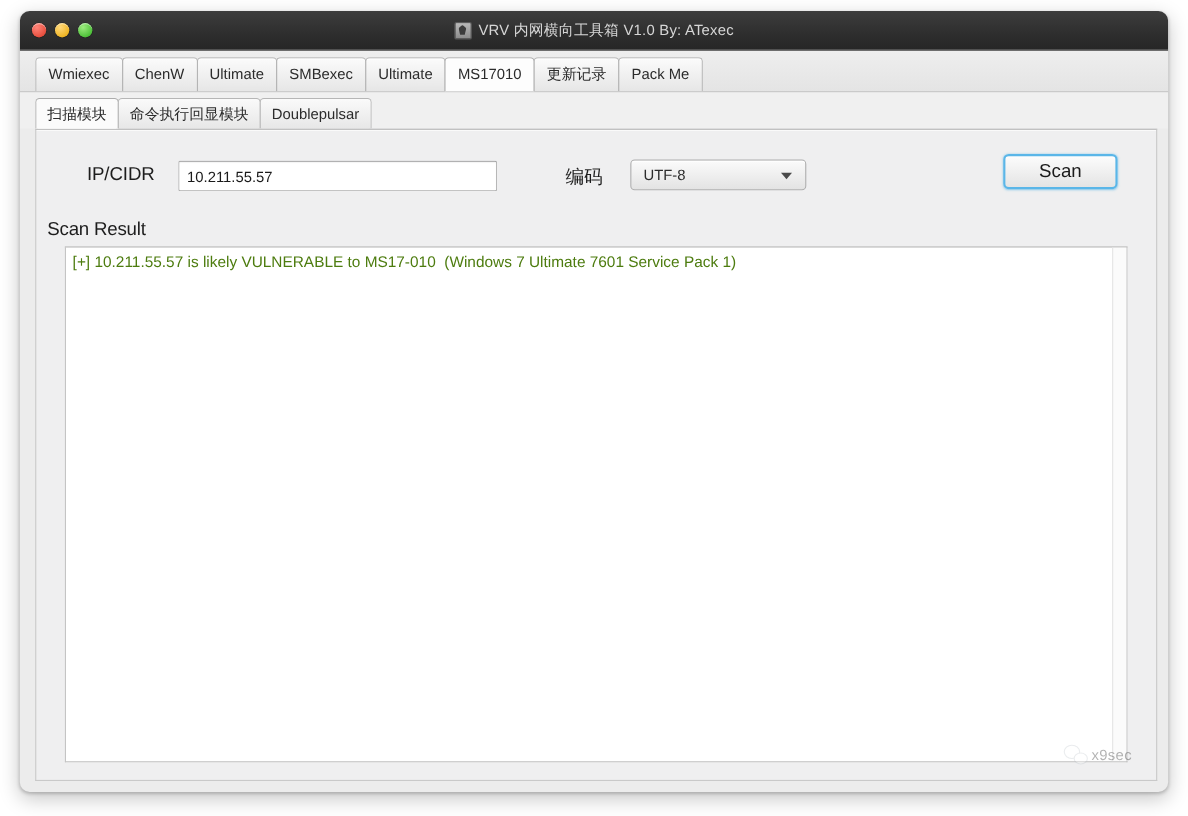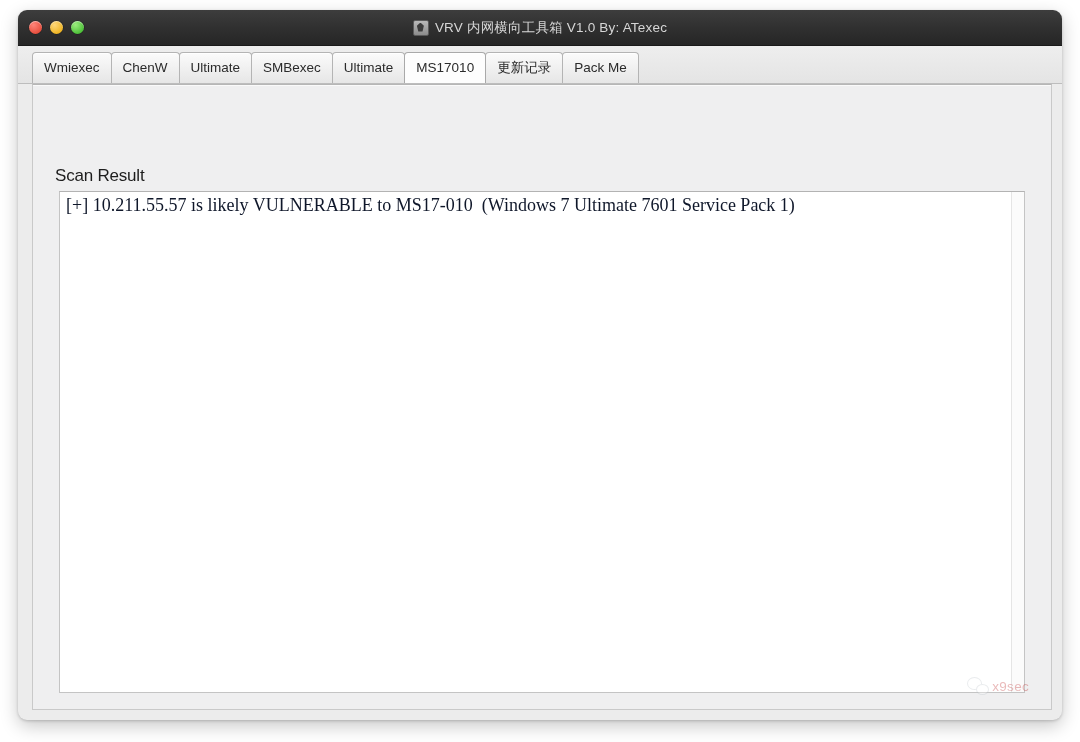--- a/index.html
+++ b/index.html
@@ -355,6 +355,11 @@
     <div class="otab">Pack Me</div>
   </div>
 
+  <div id="inner-tabbar">
+    <div class="itab active">扫描模块</div>
+    <div class="itab">命令执行回显模块</div>
+    <div class="itab">Doublepulsar</div>
+  </div>
 
   <div id="panel">
 

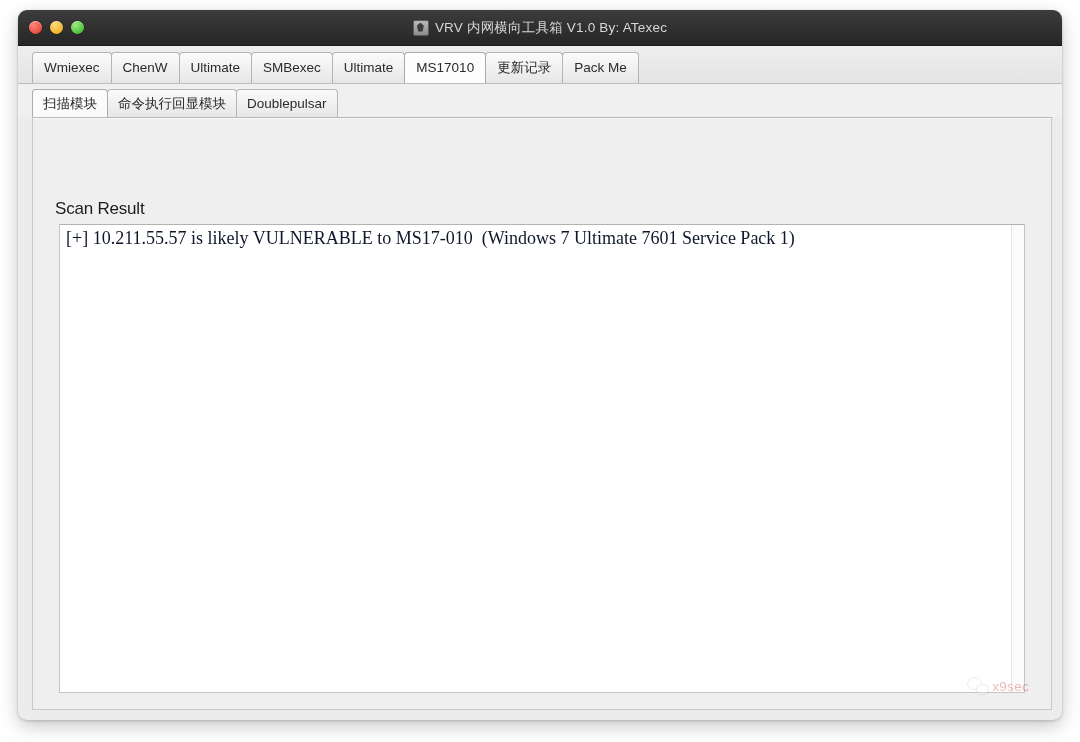--- a/index.html
+++ b/index.html
@@ -363,6 +363,18 @@
 
   <div id="panel">
 
+    <div id="form-row">
+      <span id="ip-label">IP/CIDR</span>
+      <input id="ip-input" type="text" value="10.211.55.57" style="">
+
+      <span id="enc-label">编码</span>
+      <div id="enc-select">
+        <span id="enc-value">UTF-8</span>
+        <span id="enc-arrow"></span>
+      </div>
+
+      <button id="scan-button">Scan</button>
+    </div>
 
     <span id="result-label">Scan Result</span>
 

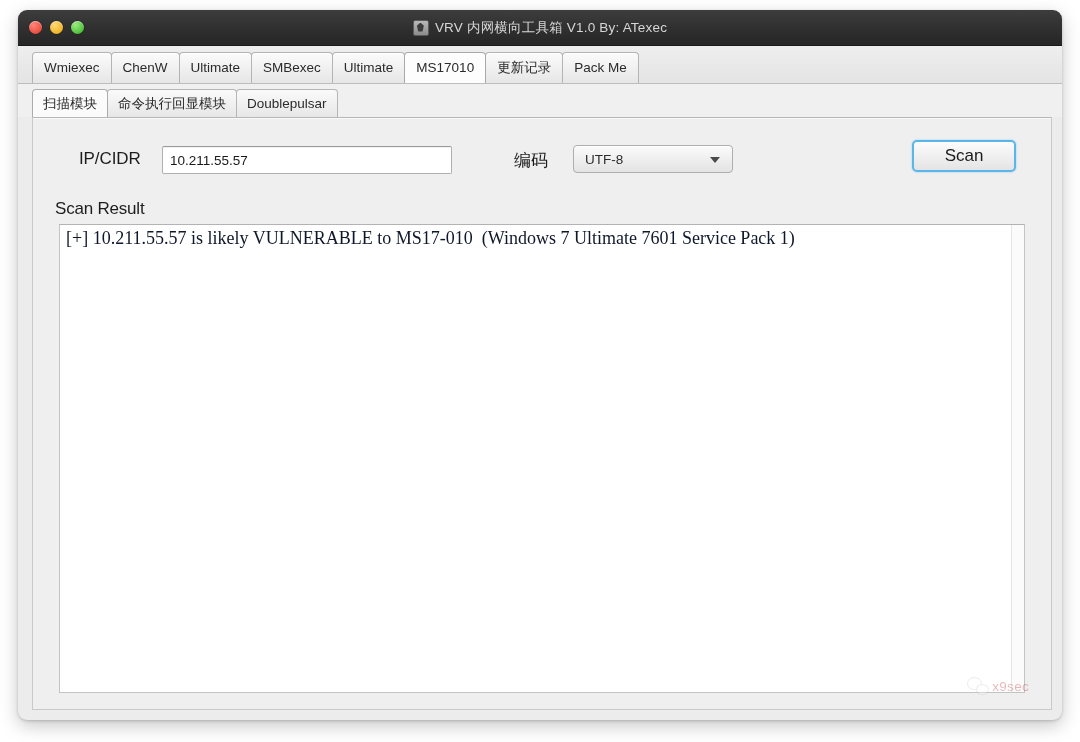--- a/index.html
+++ b/index.html
@@ -260,7 +260,7 @@
   
   #result-label {
     position: absolute;
-    left: 22px;
+    left: 10px;
     top: 81px;
     font-size: 17px;
     color: #1d1d1d;

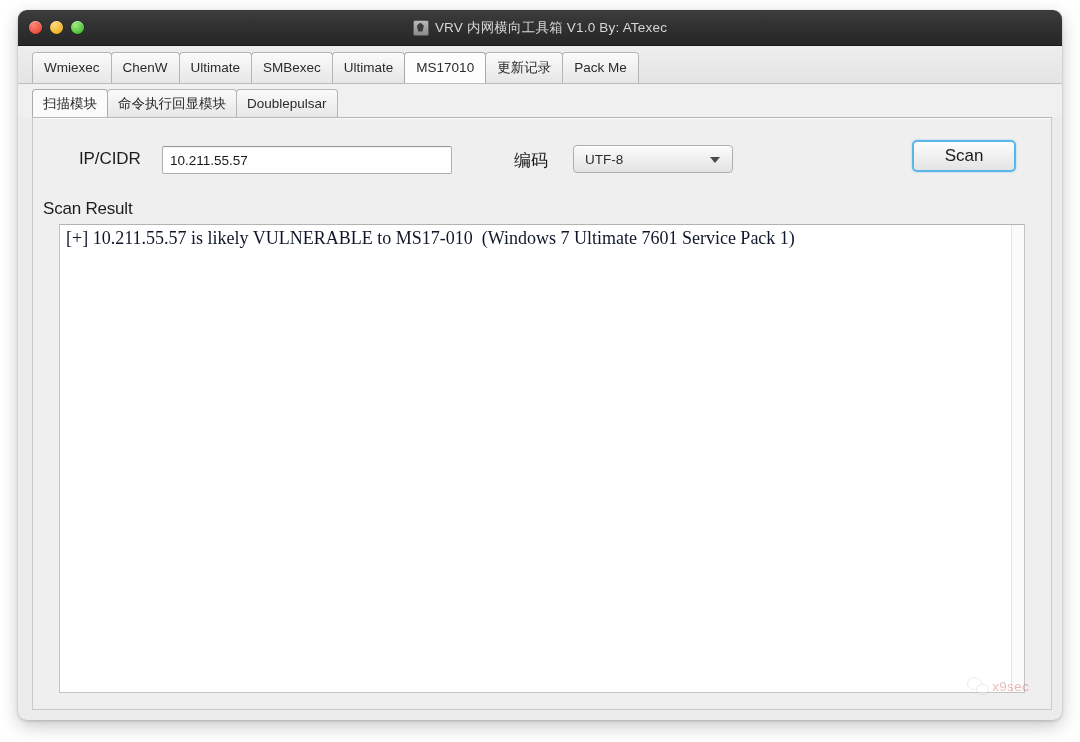--- a/index.html
+++ b/index.html
@@ -280,11 +280,11 @@
   }
   #result-text {
     padding: 5px 0 0 6px;
-    font-size: 18px;
+    font-size: 14px;
     line-height: 17px;
-    color: #0f172a;
+    color: #4d7c0f;
     white-space: pre-wrap;
-    font-family: Liberation Serif, serif;
+    font-family: Liberation Sans, sans-serif;
   }
   #result-scrollbar {
     position: absolute;

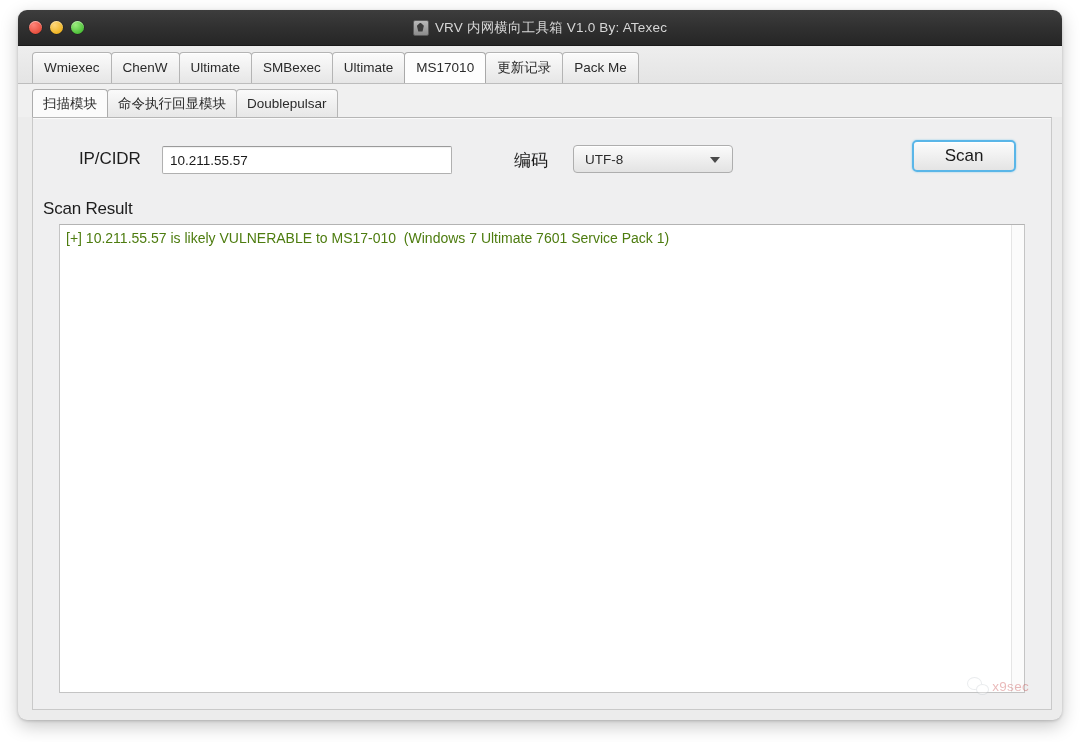--- a/index.html
+++ b/index.html
@@ -323,7 +323,7 @@
   #watermark-icon .b2 { width: 11px; height: 9px;  left: 9px; top: 7px; background:#fff; }
   #watermark-text {
     font-size: 13.5px;
-    color: #b91c1c;
+    color: #000000;
     letter-spacing: .3px;
   }
 </style>

